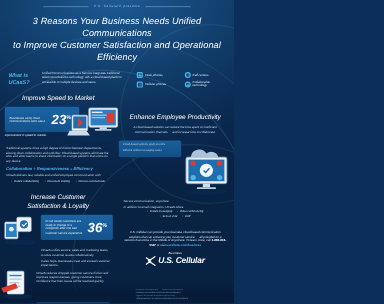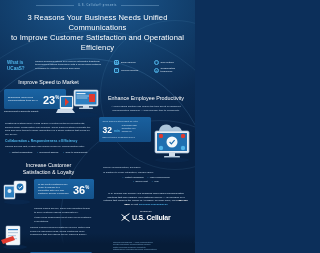--- a/index.html
+++ b/index.html
@@ -15,6 +15,7 @@
     background:
       radial-gradient(ellipse 120% 60% at 50% 0%, #1d5a93 0%, #12406e 38%, #0b2b52 70%, #082244 100%);
     overflow:hidden;
+    font-style:italic;
   }
   
   .arc { position:absolute; border:1px solid rgba(120,185,230,0.17); border-radius:50%; pointer-events:none; }

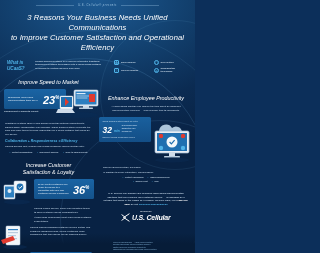--- a/index.html
+++ b/index.html
@@ -315,11 +315,6 @@
 
         <div class="time-panel" style="margin-left:2px;">
           <div class="time-cap">Cloud-based systems grant an extra</div>
-          <div class="time-row">
-            <span class="time-num">32</span>
-            <span class="time-unit">min</span>
-            <span class="time-side" style="width:22px;">of average daily productive per employee*</span>
-          </div>
           <div class="time-cap" style="margin-top:2px;">Efficient unified messaging saves</div>
         </div>
 

